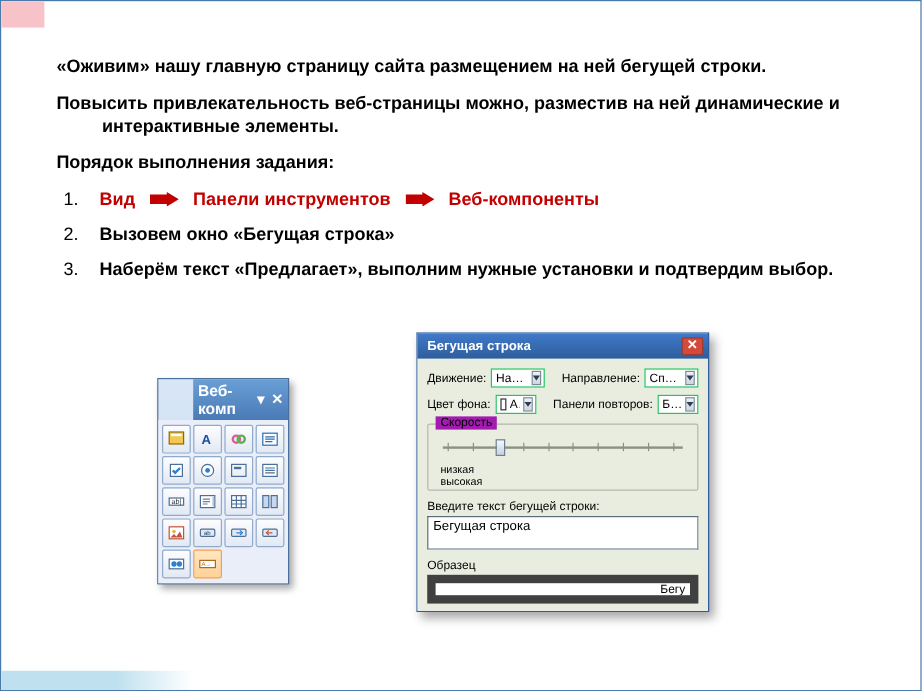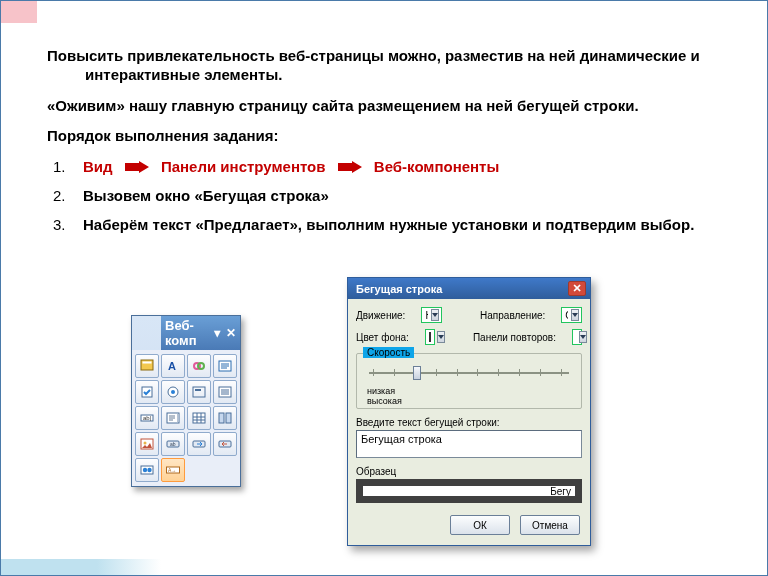--- a/index.html
+++ b/index.html
@@ -262,8 +262,8 @@
 <div class="slide">
 
   <div class="textblock">
+    <p class="p-strong">«Оживим» нашу главную страницу сайта размещением на ней бегущей строки.</p>
     <p class="p-strong">Повысить привлекательность веб-страницы можно, разместив на ней динамические и интерактивные элементы.</p>
-    <p class="p-strong">«Оживим» нашу главную страницу сайта размещением на ней бегущей строки.</p>
     <p class="p-strong">Порядок выполнения задания:</p>
     <ol class="ol">
       <li>

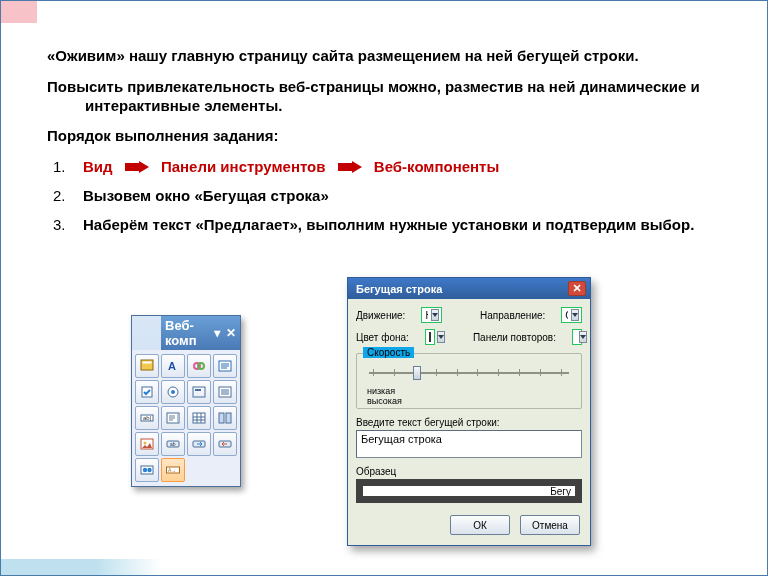--- a/index.html
+++ b/index.html
@@ -141,7 +141,7 @@
     background: #e9ede0;
     padding: 8px 8px 6px 8px;
   }
-  .row { display: flex; align-items: center; margin-bottom: 6px; gap: 16px; }
+  .row { display: flex; align-items: center; margin-bottom: 6px; gap: 4px; }
   .lbl { white-space: nowrap; }
   .combo {
     flex: 1;

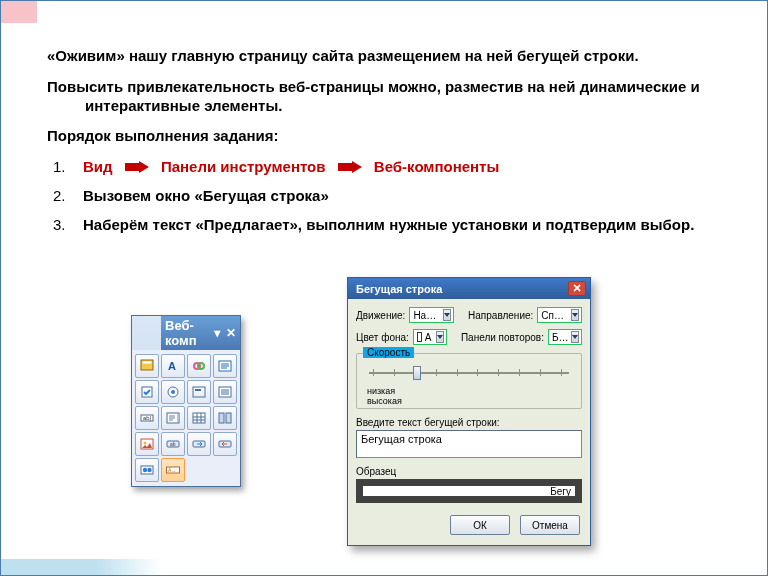--- a/index.html
+++ b/index.html
@@ -186,7 +186,7 @@
   .group-title {
     position: absolute;
     top: -7px; left: 6px;
-    background: #0ea5e9;
+    background: #a21caf;
     padding: 0 4px;
     font-size: 10px;
   }

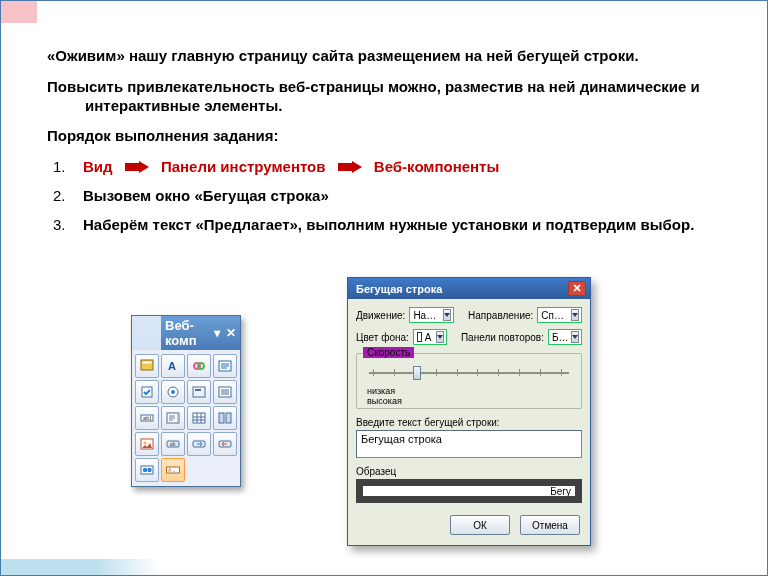--- a/index.html
+++ b/index.html
@@ -481,10 +481,6 @@
         <span>Бегу</span>
       </div>
     </div>
-    <div class="dlg-buttons">
-      <div class="btn">ОК</div>
-      <div class="btn">Отмена</div>
-    </div>
   </div>
 
 </div>

